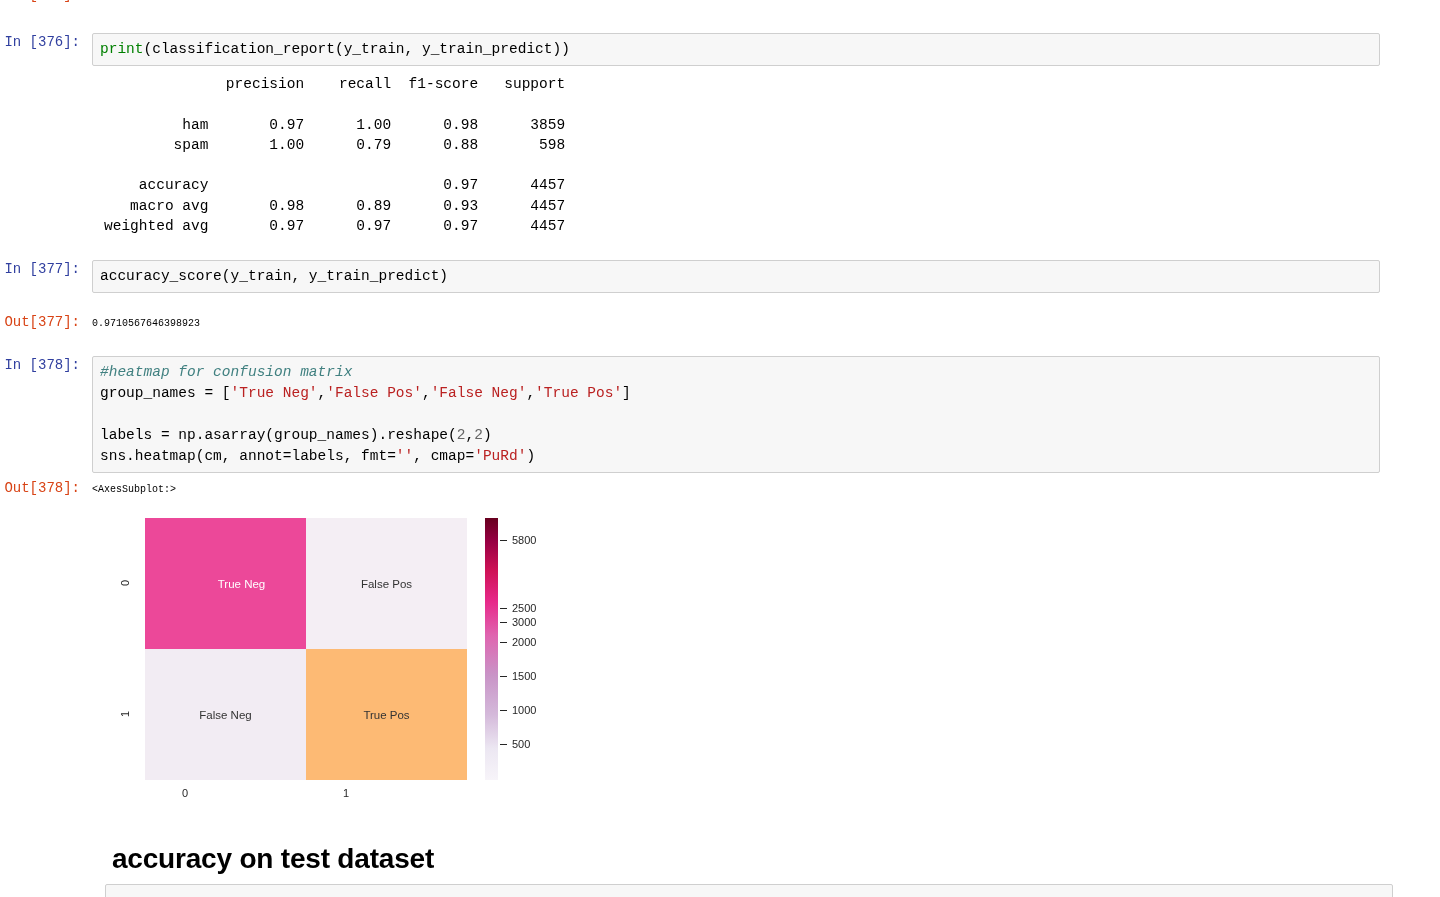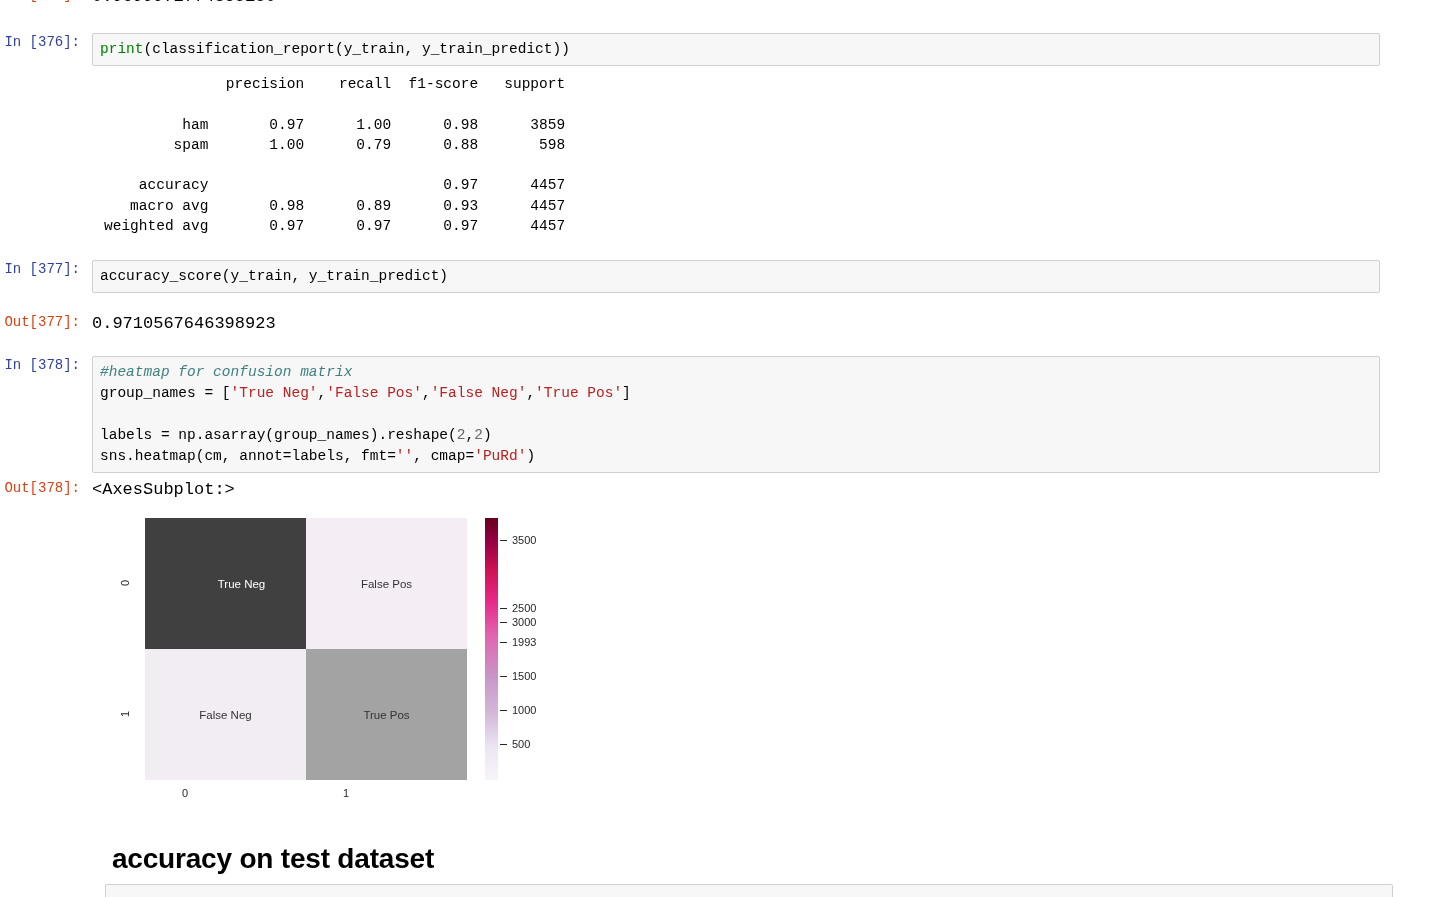--- a/index.html
+++ b/index.html
@@ -54,7 +54,7 @@
   .out-text {
     flex: 1 1 auto;
     font-family: "Liberation Mono", monospace;
-    font-size: 17px;
+    font-size: 10px;
     line-height: 21px;
     color: #000000;
     white-space: pre;

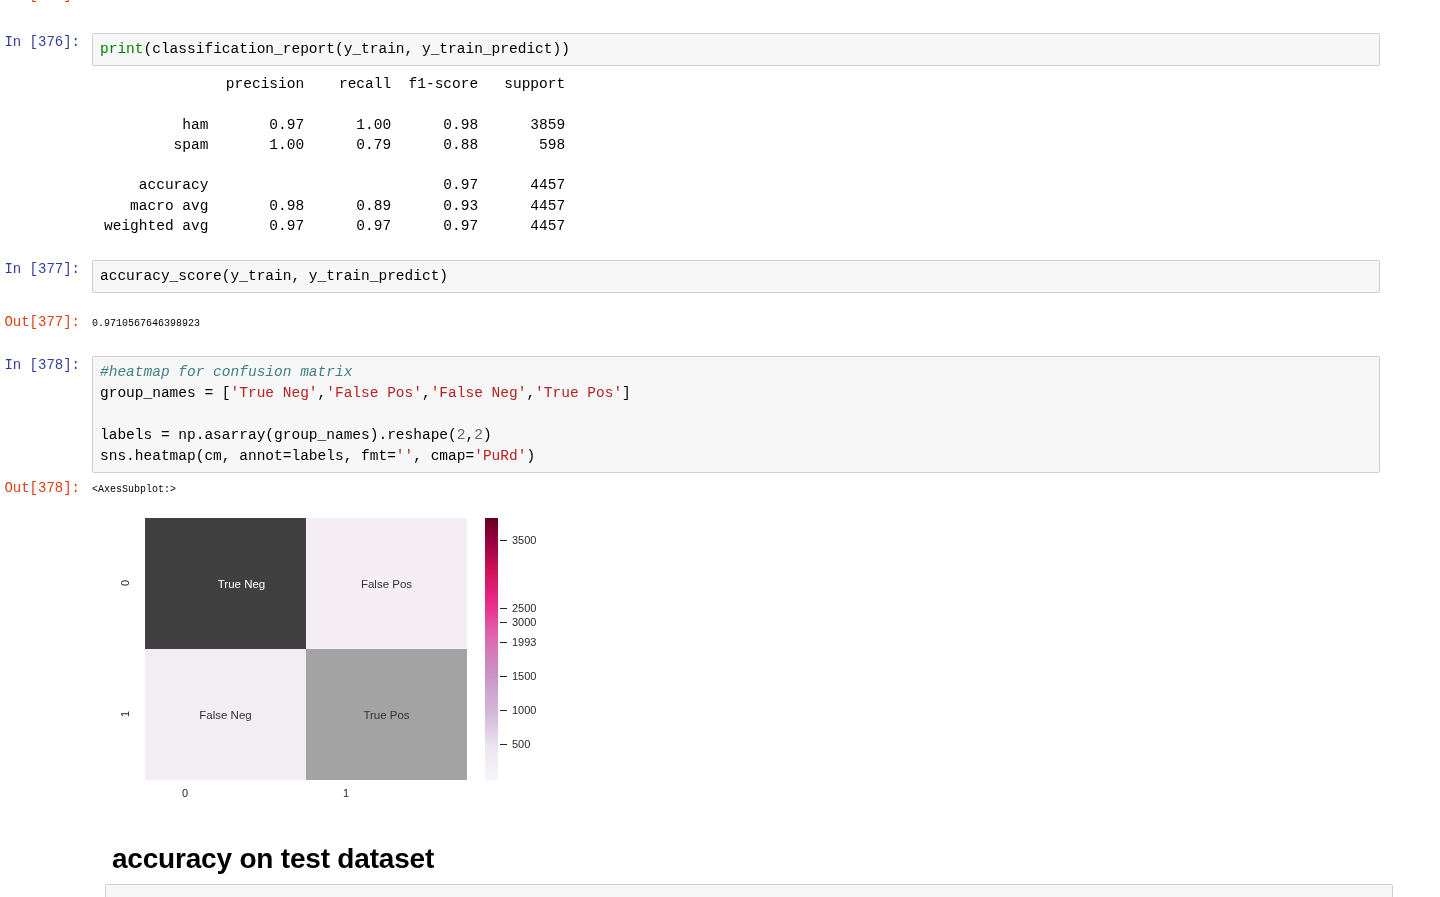--- a/index.html
+++ b/index.html
@@ -248,7 +248,7 @@
         <div class="cb-tick" style="top: 131.214px;"><span class="dash"></span><span>1993</span></div>
         <div class="cb-tick" style="top: 97.2669px;"><span class="dash"></span><span>2500</span></div>
         <div class="cb-tick" style="top: 63.3203px; margin-top: 48px;"><span class="dash"></span><span>3000</span></div>
-        <div class="cb-tick" style="top: 29.3737px;"><span class="dash"></span><span>3500</span></div>
+        <div class="cb-tick" style="top: 29.3737px;"><span class="dash"></span><span>5800</span></div>
       </div>
   </div>
 

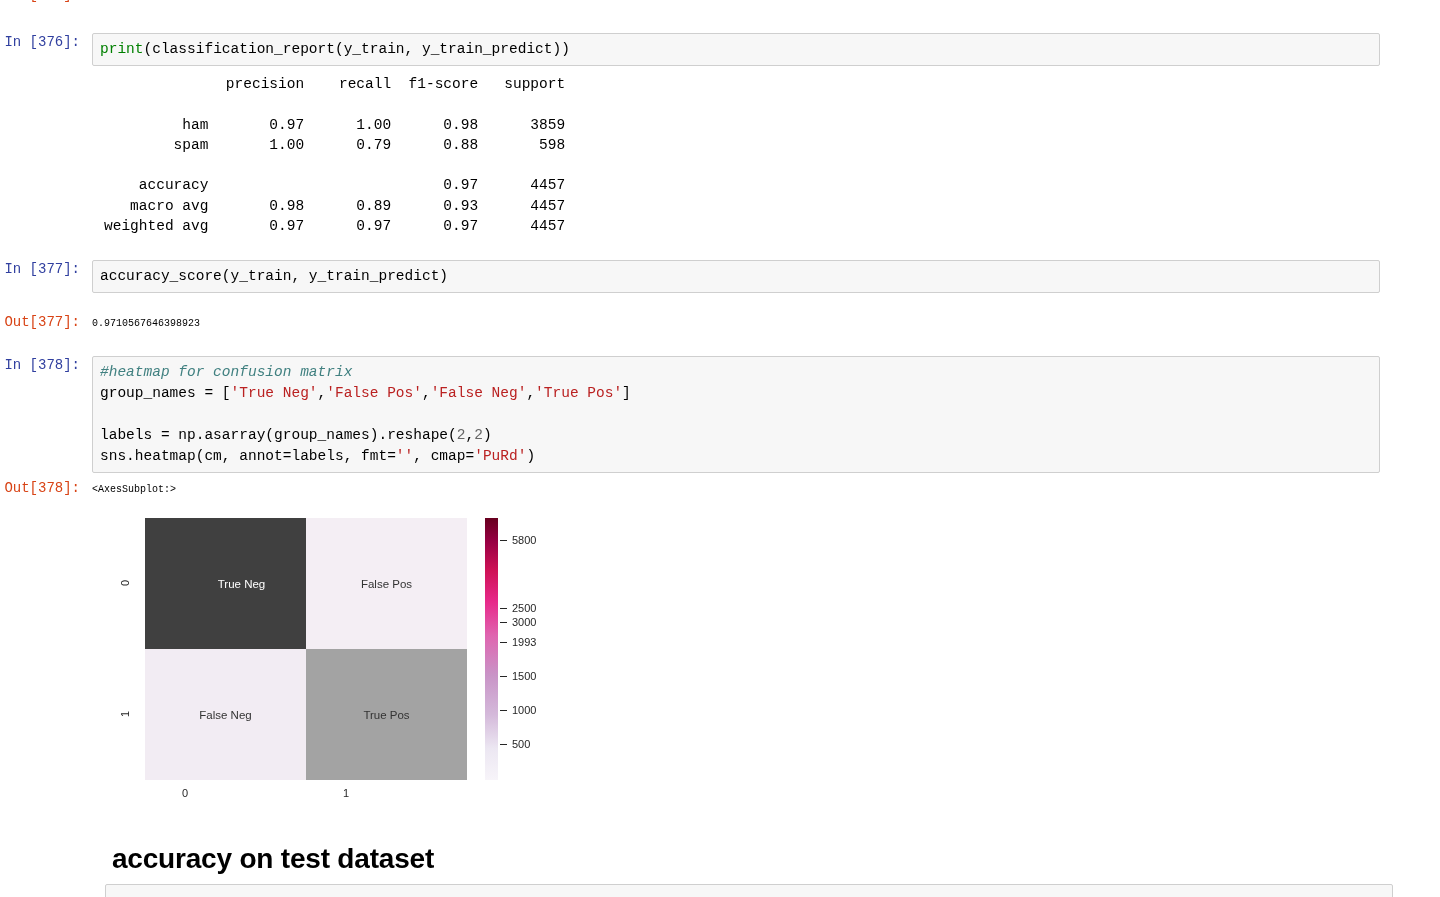--- a/index.html
+++ b/index.html
@@ -231,7 +231,7 @@
     <div class="ytick" id="ytick1" style="top: 202.5px;">1</div>
 
     <div id="hm-grid">
-      <div class="hm-cell" id="hm-00" style="background: #404040; color: rgb(255, 255, 255); padding-left: 32px;">True Neg</div>
+      <div class="hm-cell" id="hm-00" style="background: #ec4899; color: rgb(255, 255, 255); padding-left: 32px;">True Neg</div>
       <div class="hm-cell" id="hm-01" style="background: rgb(244, 238, 244); color: rgb(51, 51, 51);">False Pos</div>
       <div class="hm-cell" id="hm-10" style="background: rgb(242, 236, 243); color: rgb(51, 51, 51);">False Neg</div>
       <div class="hm-cell" id="hm-11" style="background: #a3a3a3; color: rgb(51, 51, 51);">True Pos</div>

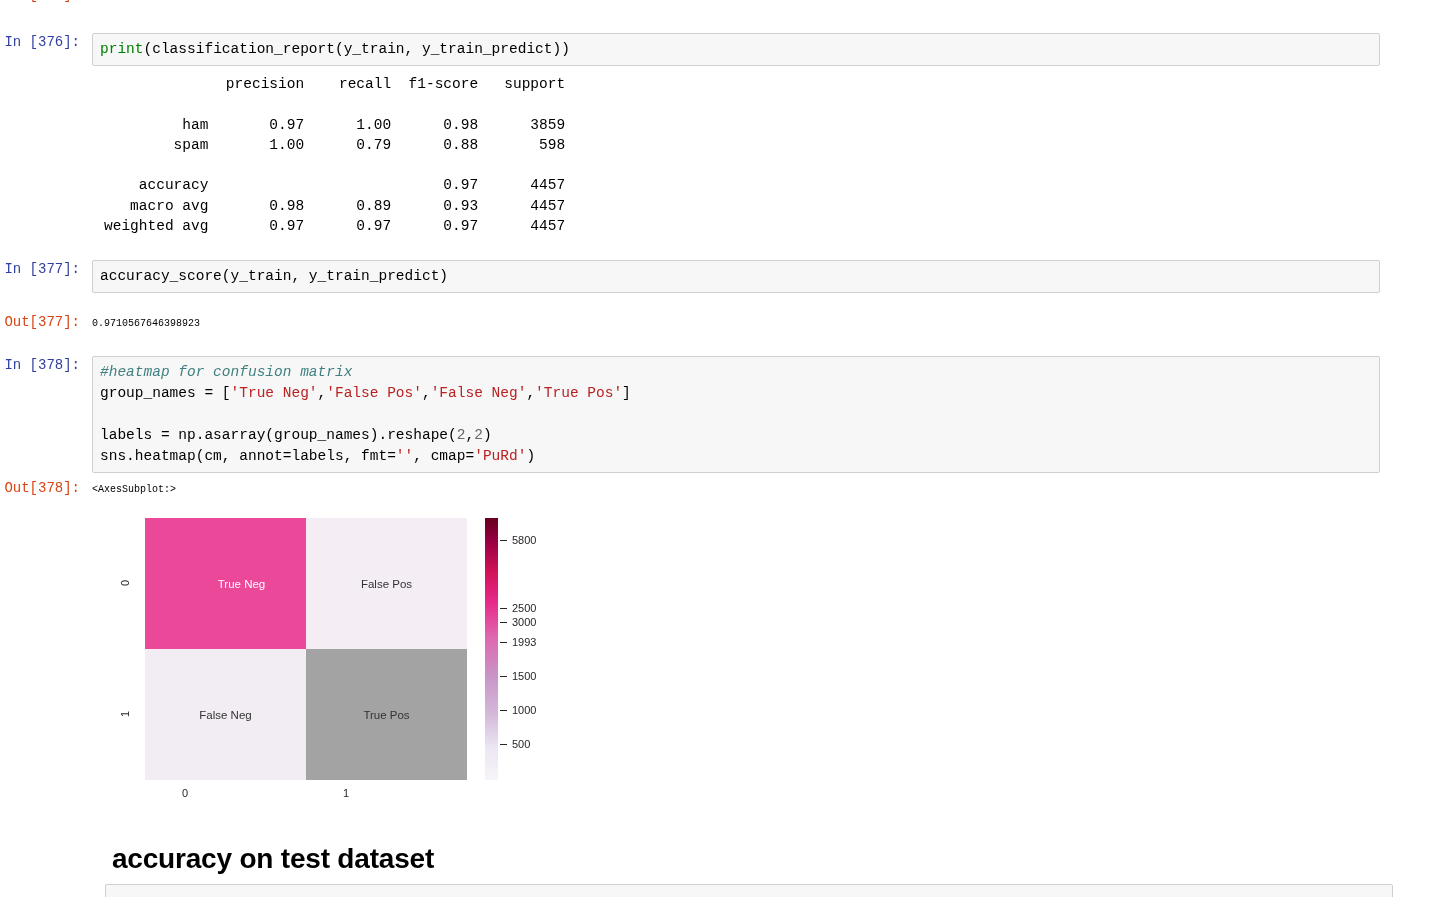--- a/index.html
+++ b/index.html
@@ -245,7 +245,7 @@
         <div class="cb-tick" style="top: 233.053px;"><span class="dash"></span><span>500</span></div>
         <div class="cb-tick" style="top: 199.107px;"><span class="dash"></span><span>1000</span></div>
         <div class="cb-tick" style="top: 165.16px;"><span class="dash"></span><span>1500</span></div>
-        <div class="cb-tick" style="top: 131.214px;"><span class="dash"></span><span>1993</span></div>
+        <div class="cb-tick" style="top: 131.214px;"><span class="dash"></span><span>2000</span></div>
         <div class="cb-tick" style="top: 97.2669px;"><span class="dash"></span><span>2500</span></div>
         <div class="cb-tick" style="top: 63.3203px; margin-top: 48px;"><span class="dash"></span><span>3000</span></div>
         <div class="cb-tick" style="top: 29.3737px;"><span class="dash"></span><span>5800</span></div>

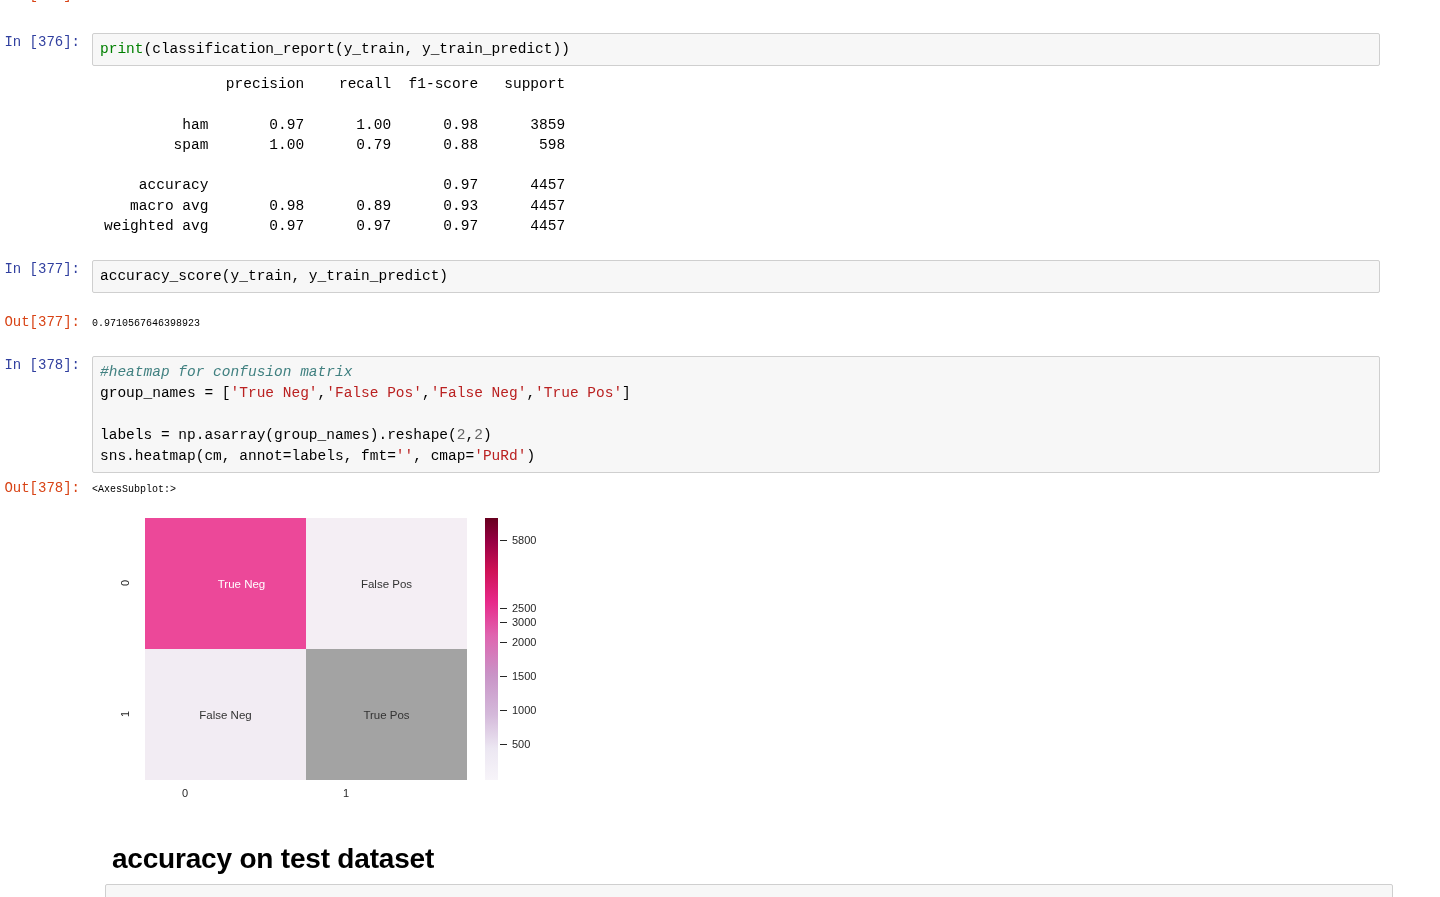--- a/index.html
+++ b/index.html
@@ -234,7 +234,7 @@
       <div class="hm-cell" id="hm-00" style="background: #ec4899; color: rgb(255, 255, 255); padding-left: 32px;">True Neg</div>
       <div class="hm-cell" id="hm-01" style="background: rgb(244, 238, 244); color: rgb(51, 51, 51);">False Pos</div>
       <div class="hm-cell" id="hm-10" style="background: rgb(242, 236, 243); color: rgb(51, 51, 51);">False Neg</div>
-      <div class="hm-cell" id="hm-11" style="background: #a3a3a3; color: rgb(51, 51, 51);">True Pos</div>
+      <div class="hm-cell" id="hm-11" style="background: #fdba74; color: rgb(51, 51, 51);">True Pos</div>
     </div>
 
     <div class="xtick" style="left:66px;">0</div>

